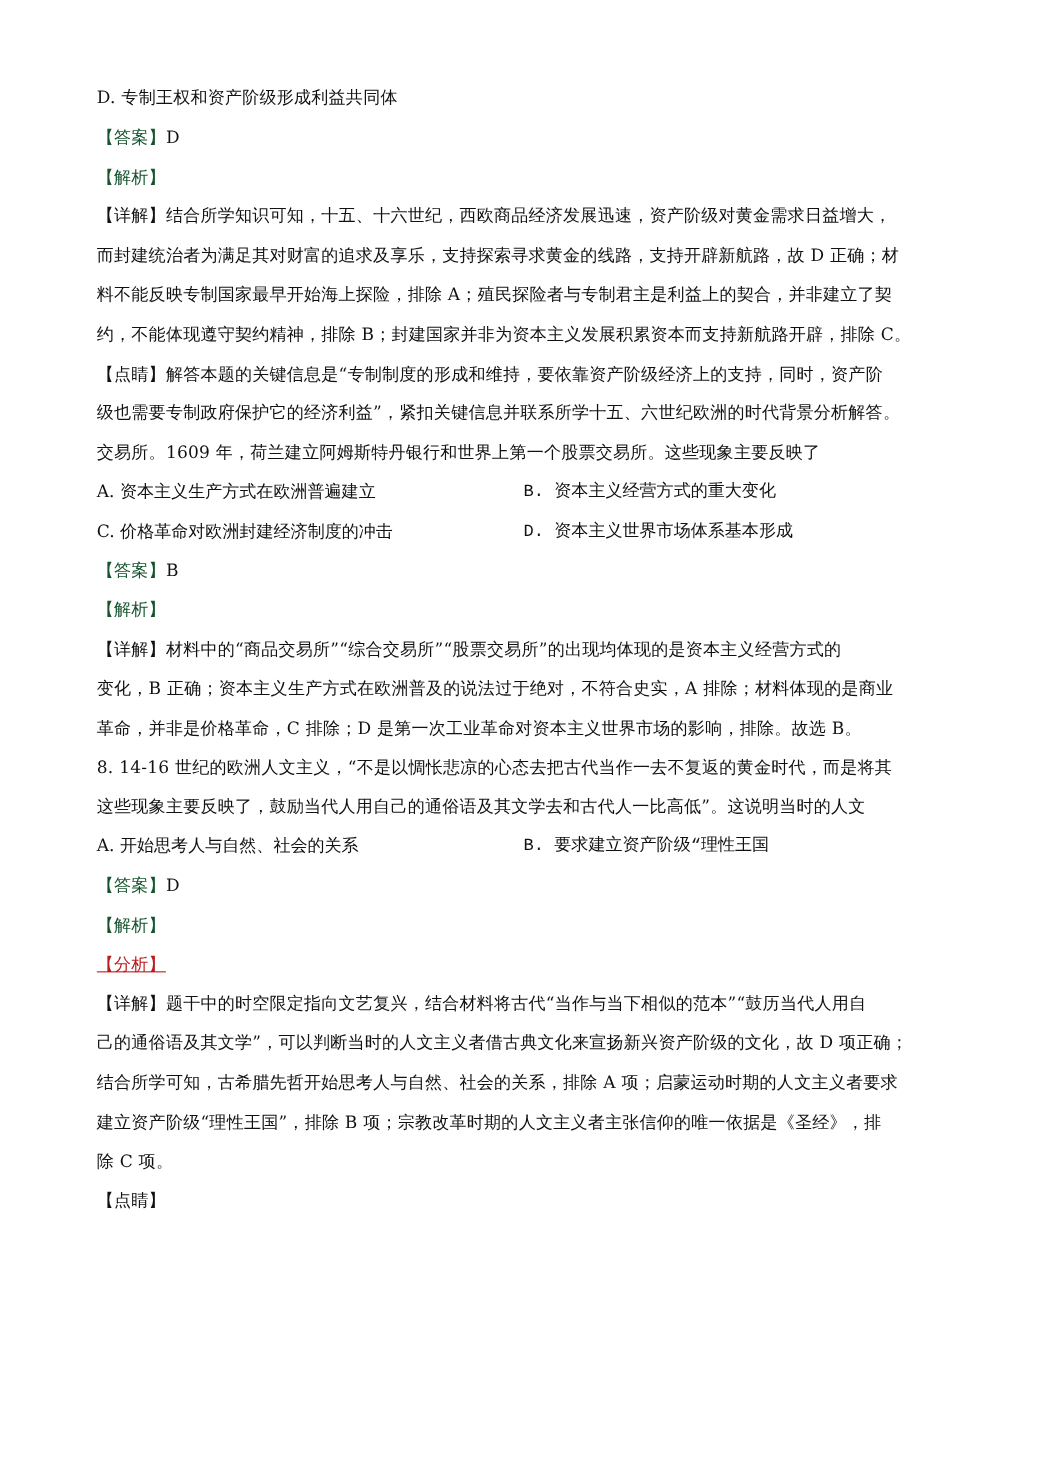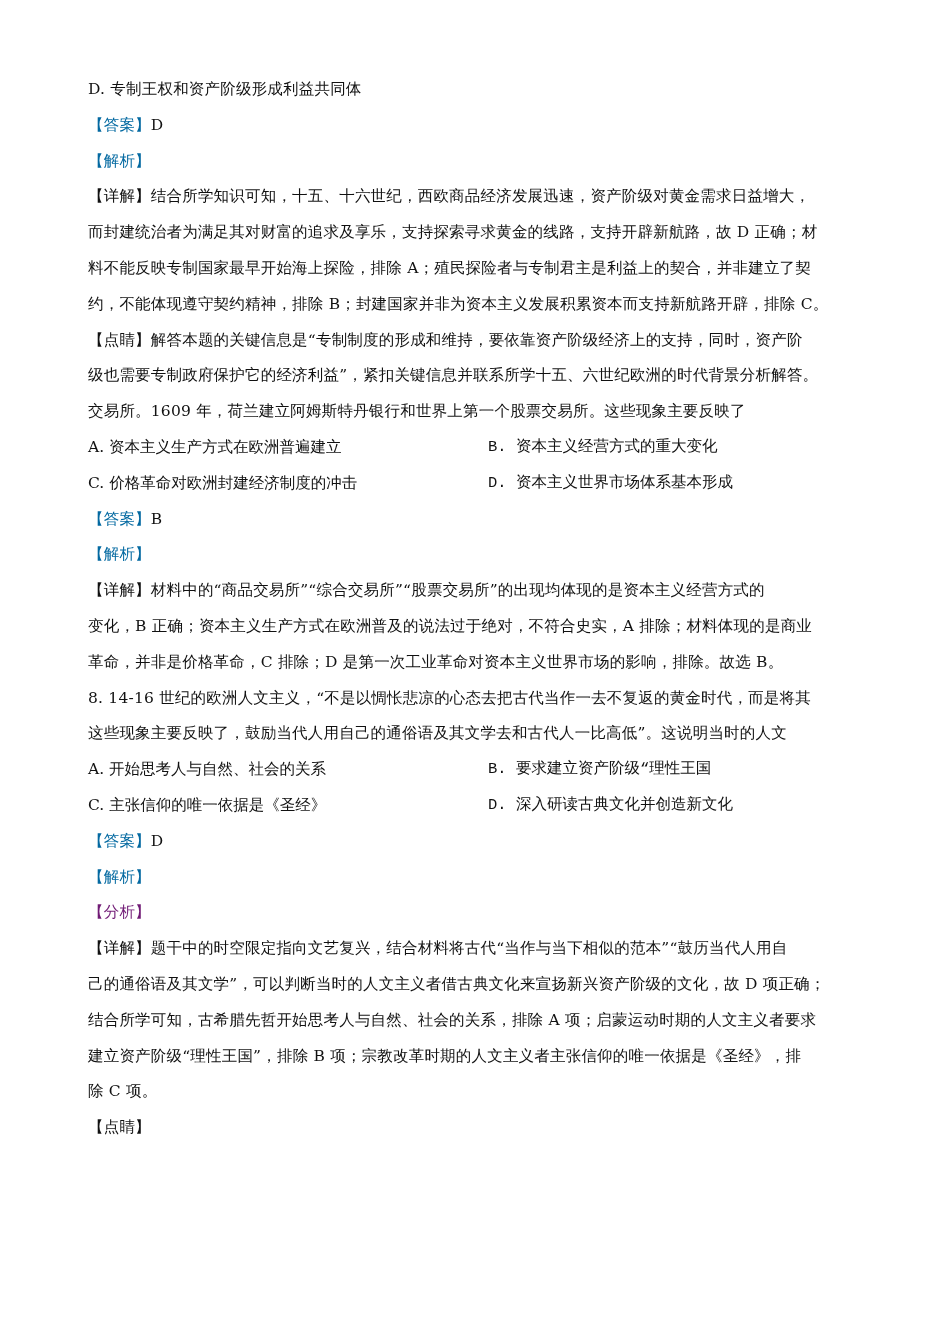--- a/index.html
+++ b/index.html
@@ -13,7 +13,7 @@
     font-size: 15.5px; line-height: 35.8px; height: 35.8px;
     white-space: nowrap; letter-spacing: 0.2px;
   }
-  .tag-blue { color: #0369a1; }
+  .tag-blue { color: #14532d; }
   .tag-black { color: #701a75; }
   .opts { display: flex; font-size: 15.5px; line-height: 35.8px; height: 35.8px; gap: 12px; }
   .opt-l { width: 388px; white-space: nowrap; }

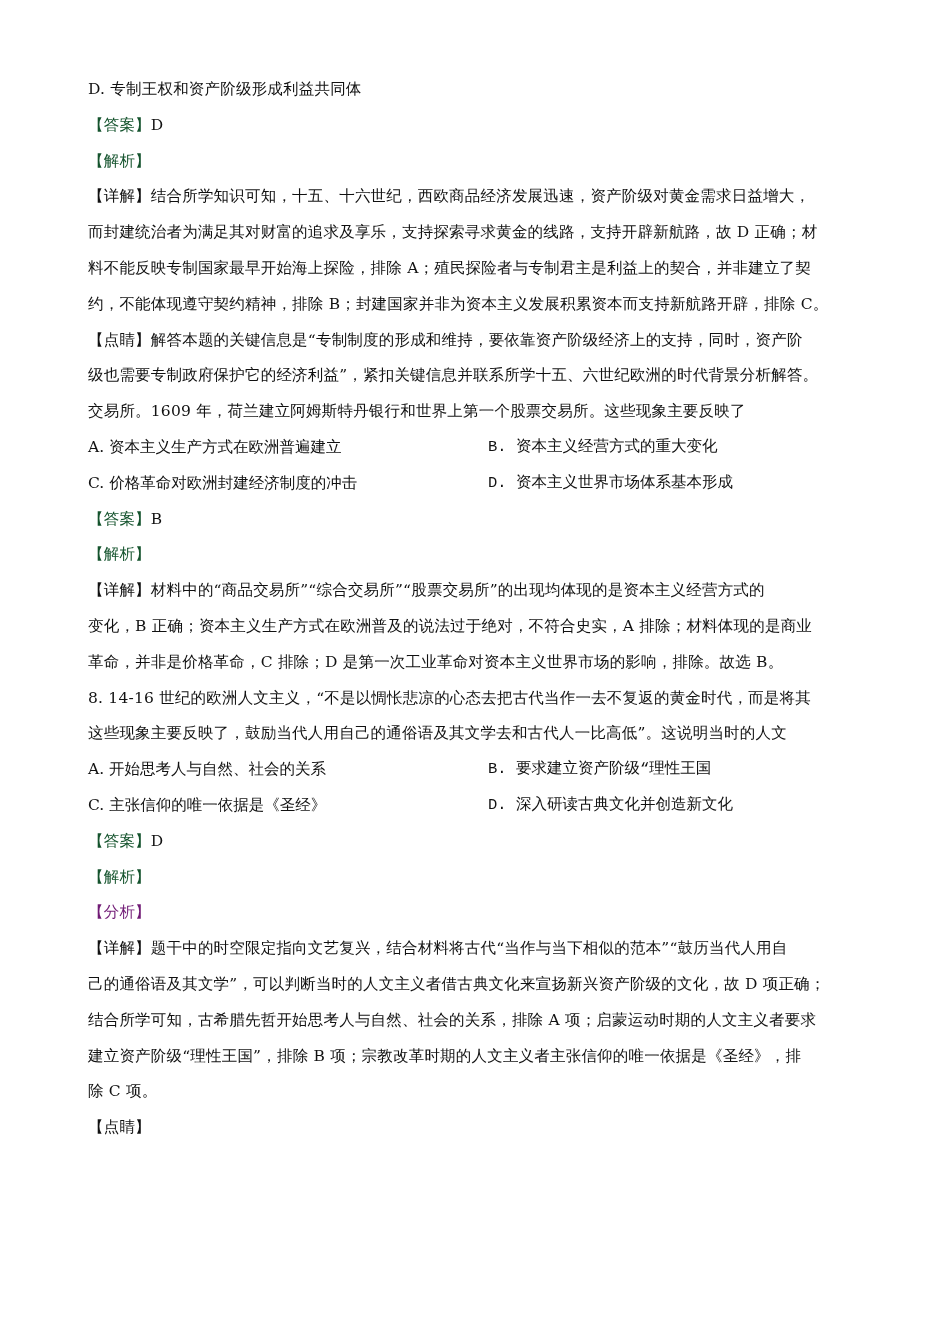--- a/index.html
+++ b/index.html
@@ -15,7 +15,7 @@
   }
   .tag-blue { color: #14532d; }
   .tag-black { color: #701a75; }
-  .opts { display: flex; font-size: 15.5px; line-height: 35.8px; height: 35.8px; gap: 12px; }
+  .opts { display: flex; font-size: 15.5px; line-height: 35.8px; height: 35.8px; }
   .opt-l { width: 388px; white-space: nowrap; }
   .opt-r { white-space: nowrap; font-family: Liberation Mono, monospace; }
 </style>

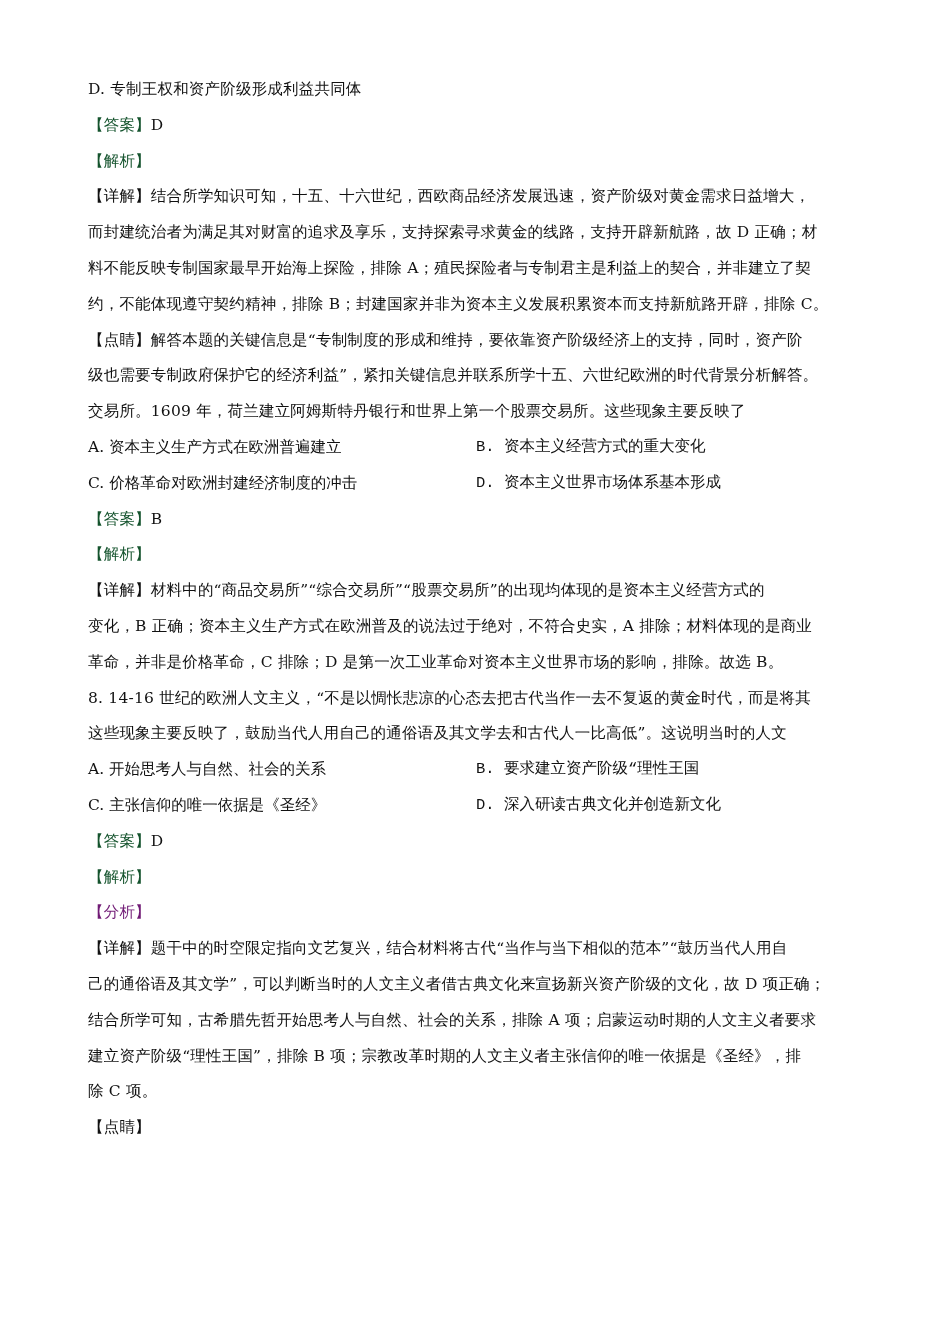--- a/index.html
+++ b/index.html
@@ -69,10 +69,6 @@
     <span class="opt-l">A. 开始思考人与自然、社会的关系</span>
     <span class="opt-r">B. 要求建立资产阶级“理性王国</span>
   </div>
-  <div class="opts">
-    <span class="opt-l">C. 主张信仰的唯一依据是《圣经》</span>
-    <span class="opt-r">D. 深入研读古典文化并创造新文化</span>
-  </div>
   <div class="line">
     <span class="tag-blue">【答案】</span><span>D</span>
   </div>

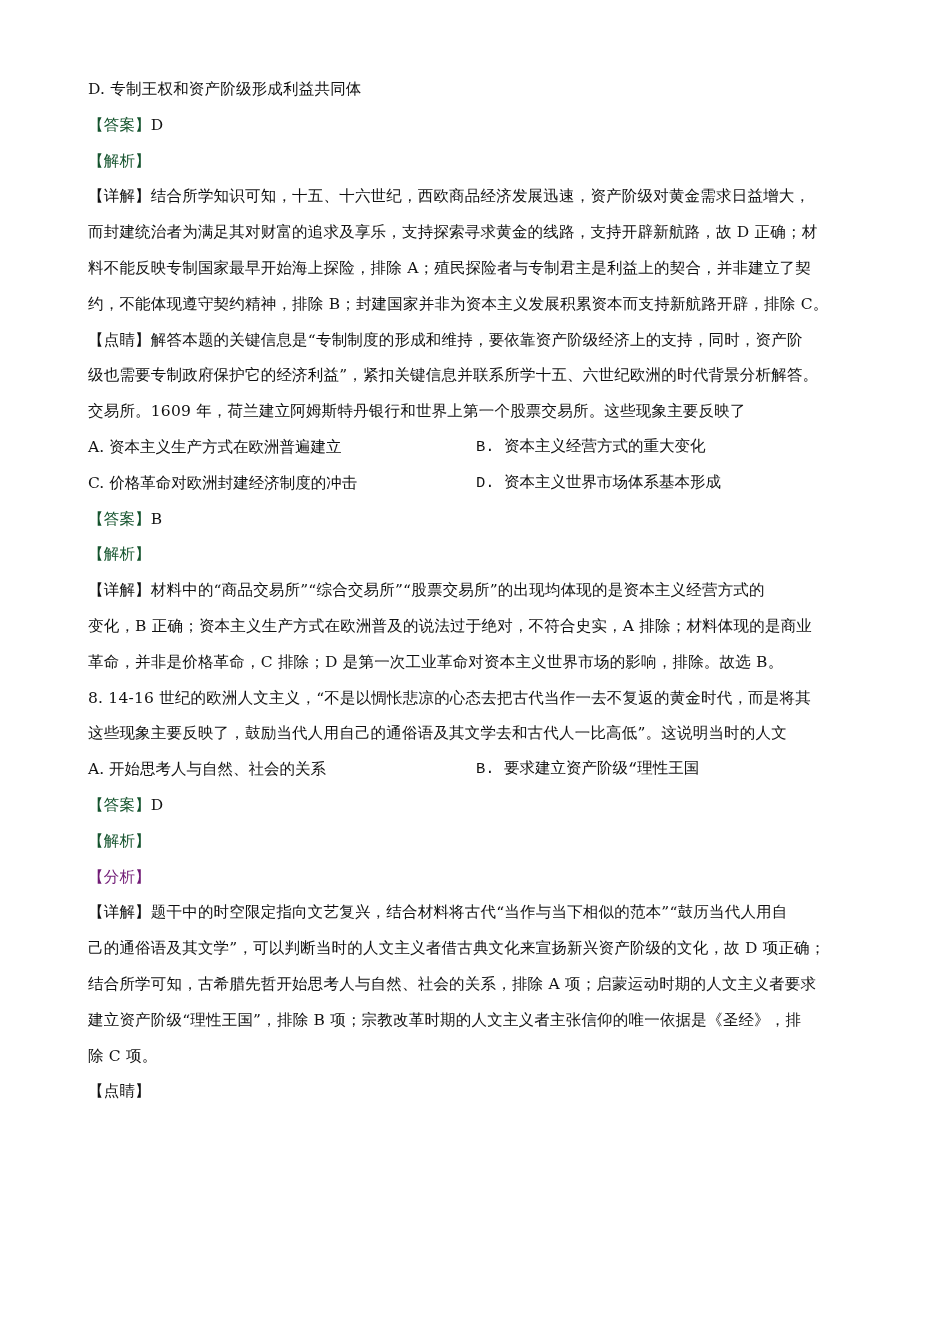--- a/index.html
+++ b/index.html
@@ -14,7 +14,7 @@
     white-space: nowrap; letter-spacing: 0.2px;
   }
   .tag-blue { color: #14532d; }
-  .tag-black { color: #701a75; }
+  .tag-black { color: #b91c1c; text-decoration: underline; }
   .opts { display: flex; font-size: 15.5px; line-height: 35.8px; height: 35.8px; }
   .opt-l { width: 388px; white-space: nowrap; }
   .opt-r { white-space: nowrap; font-family: Liberation Mono, monospace; }

